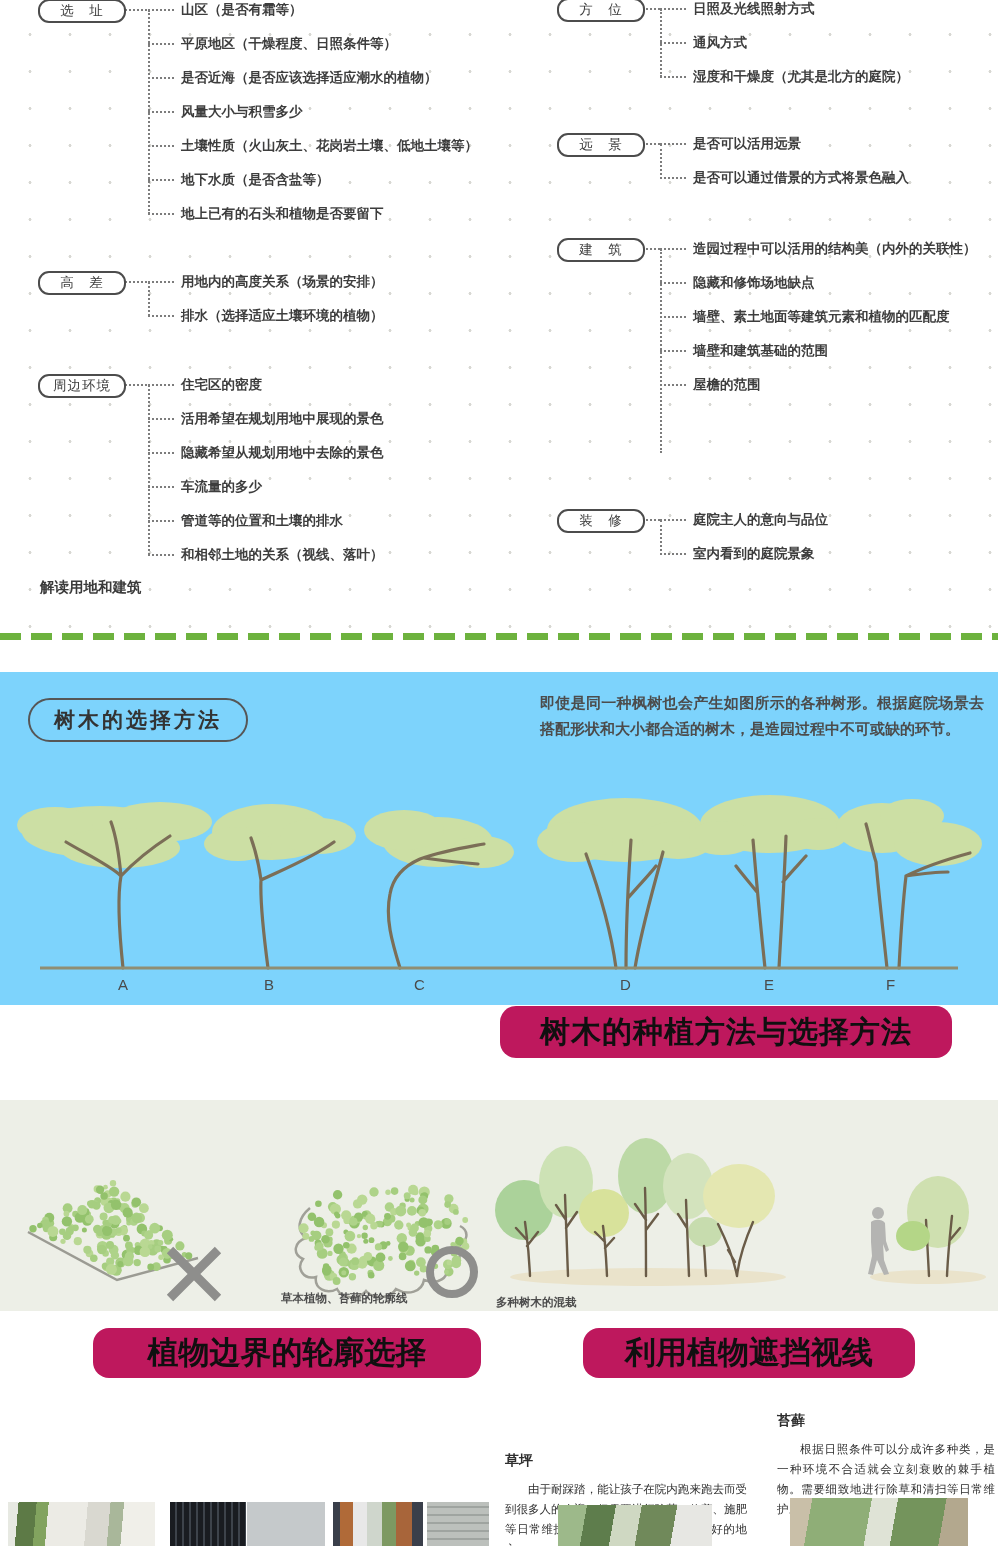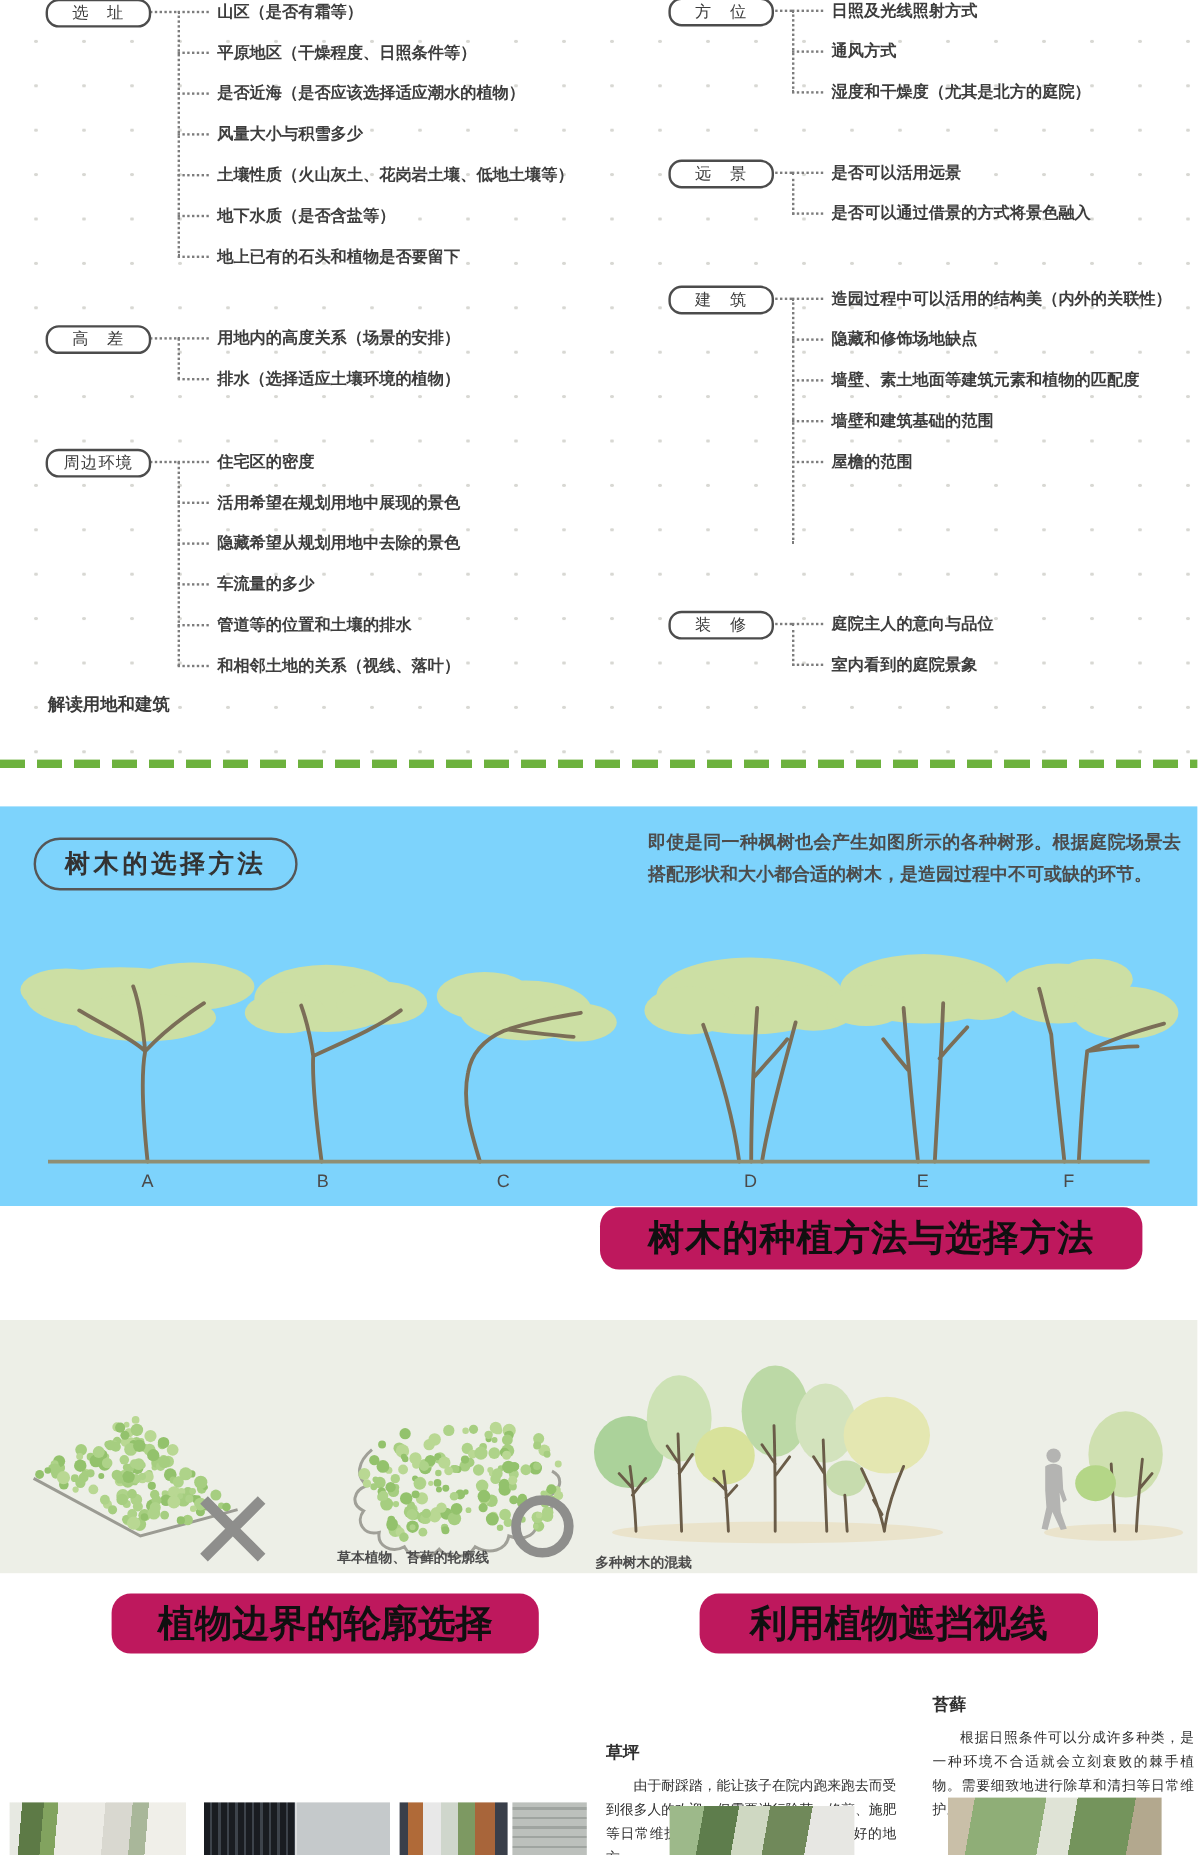--- a/index.html
+++ b/index.html
@@ -46,7 +46,7 @@
   .banner{position:absolute;background:#be185d;border-radius:16px;display:flex;align-items:center;
     justify-content:center;font-family:"Liberation Serif",serif;font-weight:700;color:#101010;white-space:nowrap;}
   .banner1{left:500px;top:1006px;width:452px;height:52px;font-size:30px;letter-spacing:1px;}
-  .banner2{left:93px;top:1328px;width:356px;height:50px;font-size:31px;}
+  .banner2{left:93px;top:1328px;width:388px;height:50px;font-size:31px;}
   .banner3{left:583px;top:1328px;width:332px;height:50px;font-size:31px;}
 
   

